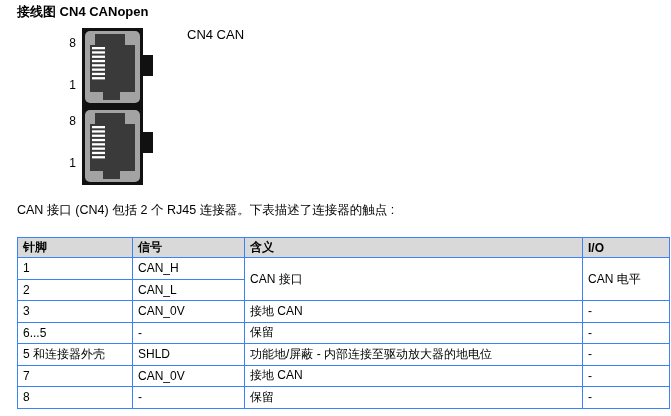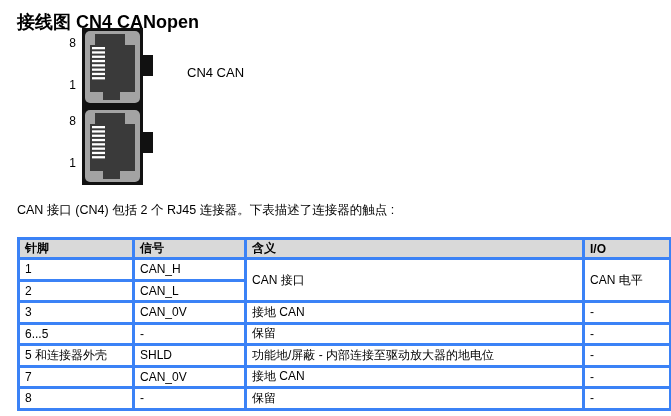--- a/index.html
+++ b/index.html
@@ -13,8 +13,8 @@
   }
 
   .page-title {
-    position: absolute; left: 17px; top: 10px;
-    font-size: 18px; font-weight: bold;
+    position: absolute; left: 17px; top: 3px;
+    font-size: 13px; font-weight: bold;
   }
 
   

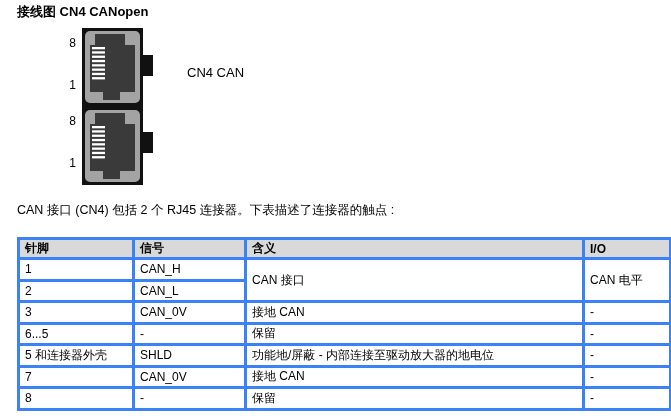--- a/index.html
+++ b/index.html
@@ -51,7 +51,6 @@
   .figure-caption {
     position: absolute; left: 187px; top: 27px;
     font-size: 13px;
-    margin-top: 38px;
   }
 
   

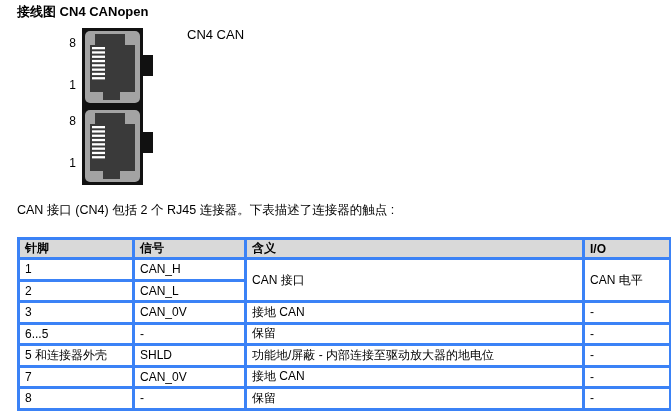--- a/index.html
+++ b/index.html
@@ -69,7 +69,7 @@
     font-size: 12px;
   }
   .pin-table th, .pin-table td {
-    border: 3px solid #3b82f6;
+    border: 1px solid #3b82f6;
     padding: 0 0 0 5px;
     vertical-align: middle;
     text-align: left;

